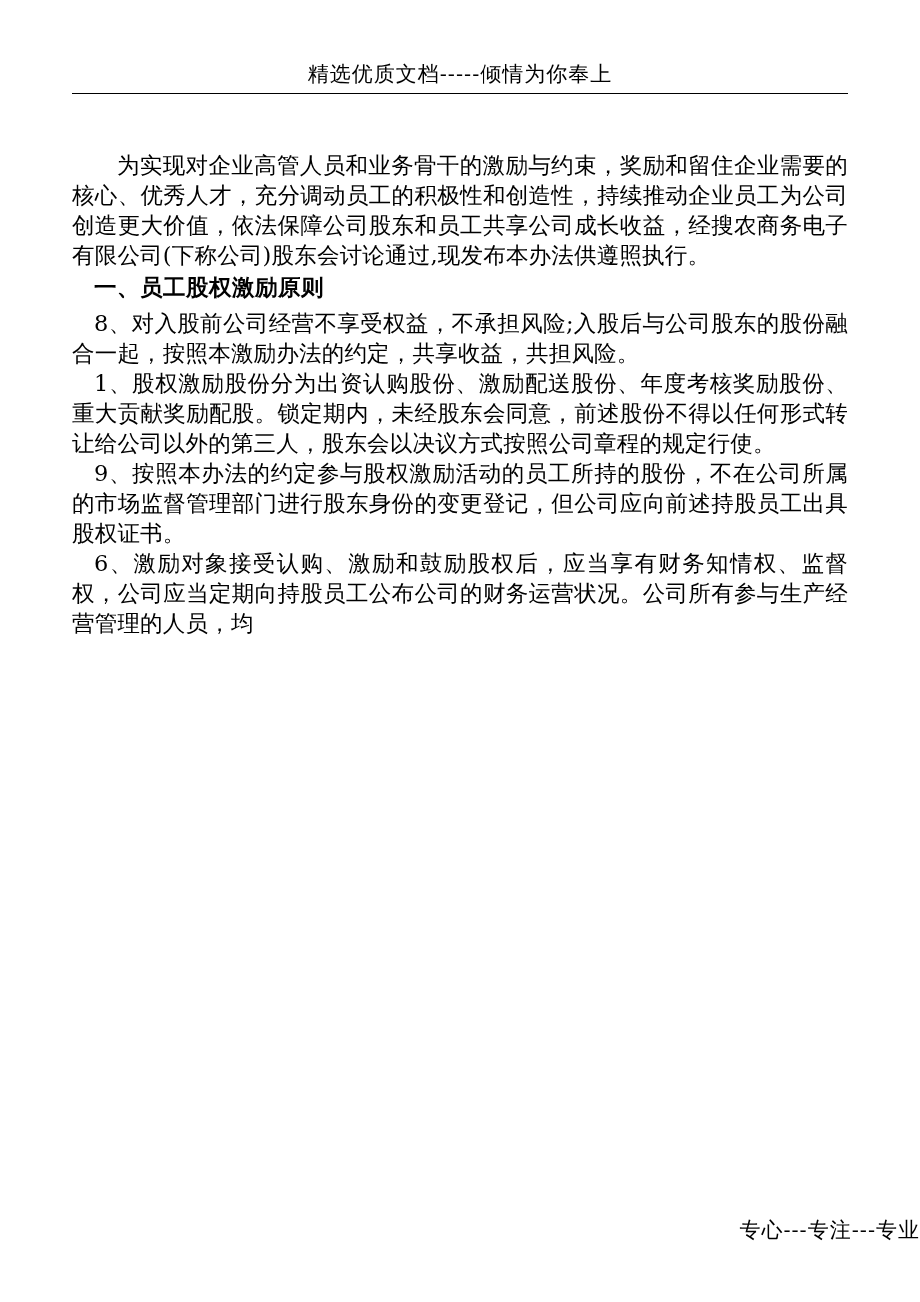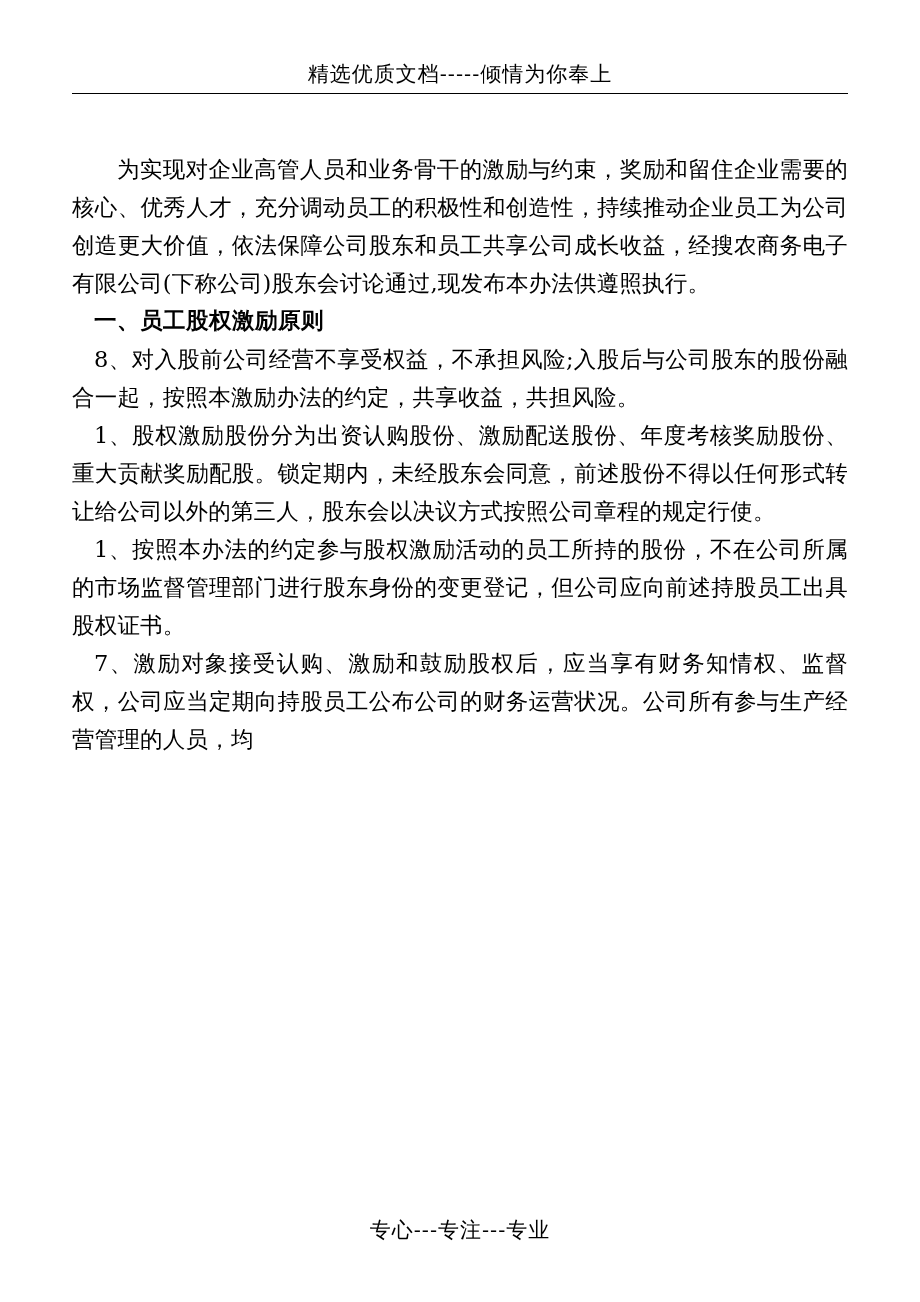--- a/index.html
+++ b/index.html
@@ -54,7 +54,7 @@
   p.para {
     margin: 0;
     font-size: 22.5px;
-    line-height: 38px;
+    line-height: 30px;
     text-align: justify;
     text-justify: inter-ideograph;
     letter-spacing: 0.2px;

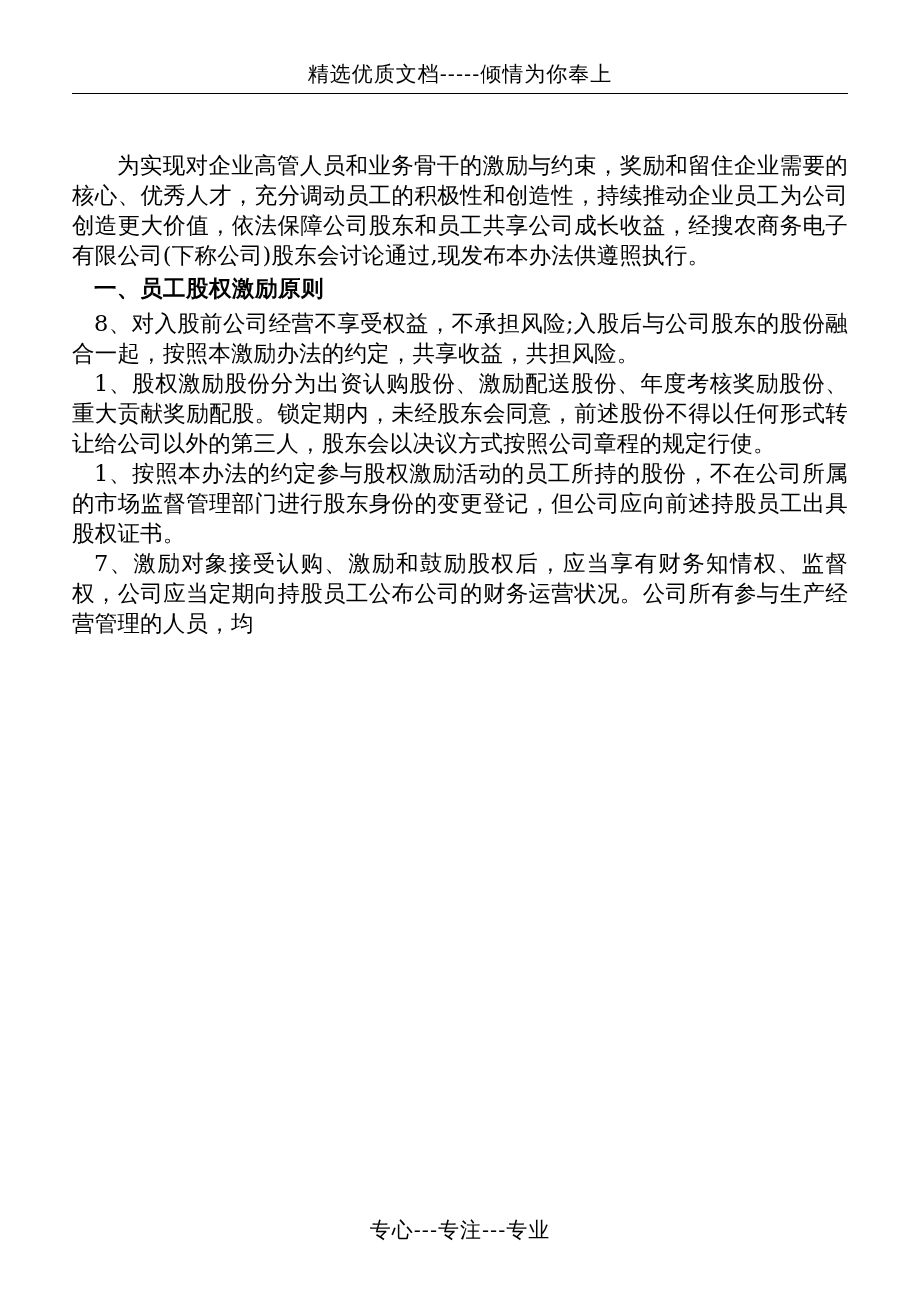--- a/index.html
+++ b/index.html
@@ -66,7 +66,7 @@
     text-indent: 22px;
   }
   p.section-head {
-    font-family: Liberation Serif, serif;
+    font-family: Liberation Mono, monospace;
     font-weight: bold;
     font-size: 22.5px;
     line-height: 38px;

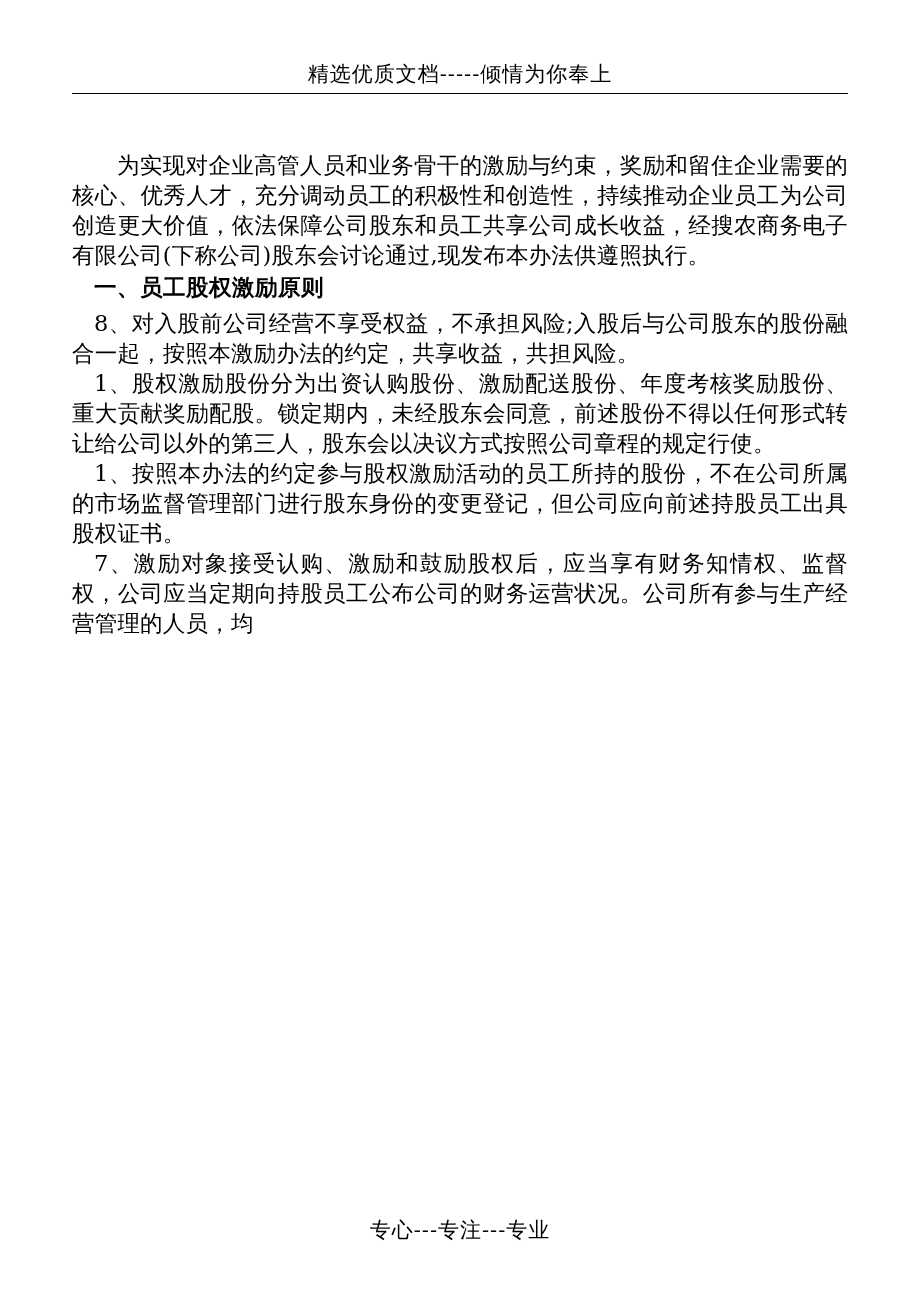--- a/index.html
+++ b/index.html
@@ -101,7 +101,7 @@
     <p class="section-head">一、员工股权激励原则</p>
     <p class="para indent1">8、对入股前公司经营不享受权益，不承担风险;入股后与公司股东的股份融合一起，按照本激励办法的约定，共享收益，共担风险。</p>
     <p class="para indent1">1、股权激励股份分为出资认购股份、激励配送股份、年度考核奖励股份、重大贡献奖励配股。锁定期内，未经股东会同意，前述股份不得以任何形式转让给公司以外的第三人，股东会以决议方式按照公司章程的规定行使。</p>
-    <p class="para indent1">1、按照本办法的约定参与股权激励活动的员工所持的股份，不在公司所属的市场监督管理部门进行股东身份的变更登记，但公司应向前述持股员工出具股权证书。</p>
+    <p class="para indent1">9、按照本办法的约定参与股权激励活动的员工所持的股份，不在公司所属的市场监督管理部门进行股东身份的变更登记，但公司应向前述持股员工出具股权证书。</p>
     <p class="para indent1">7、激励对象接受认购、激励和鼓励股权后，应当享有财务知情权、监督权，公司应当定期向持股员工公布公司的财务运营状况。公司所有参与生产经营管理的人员，均</p>
   </div>
 

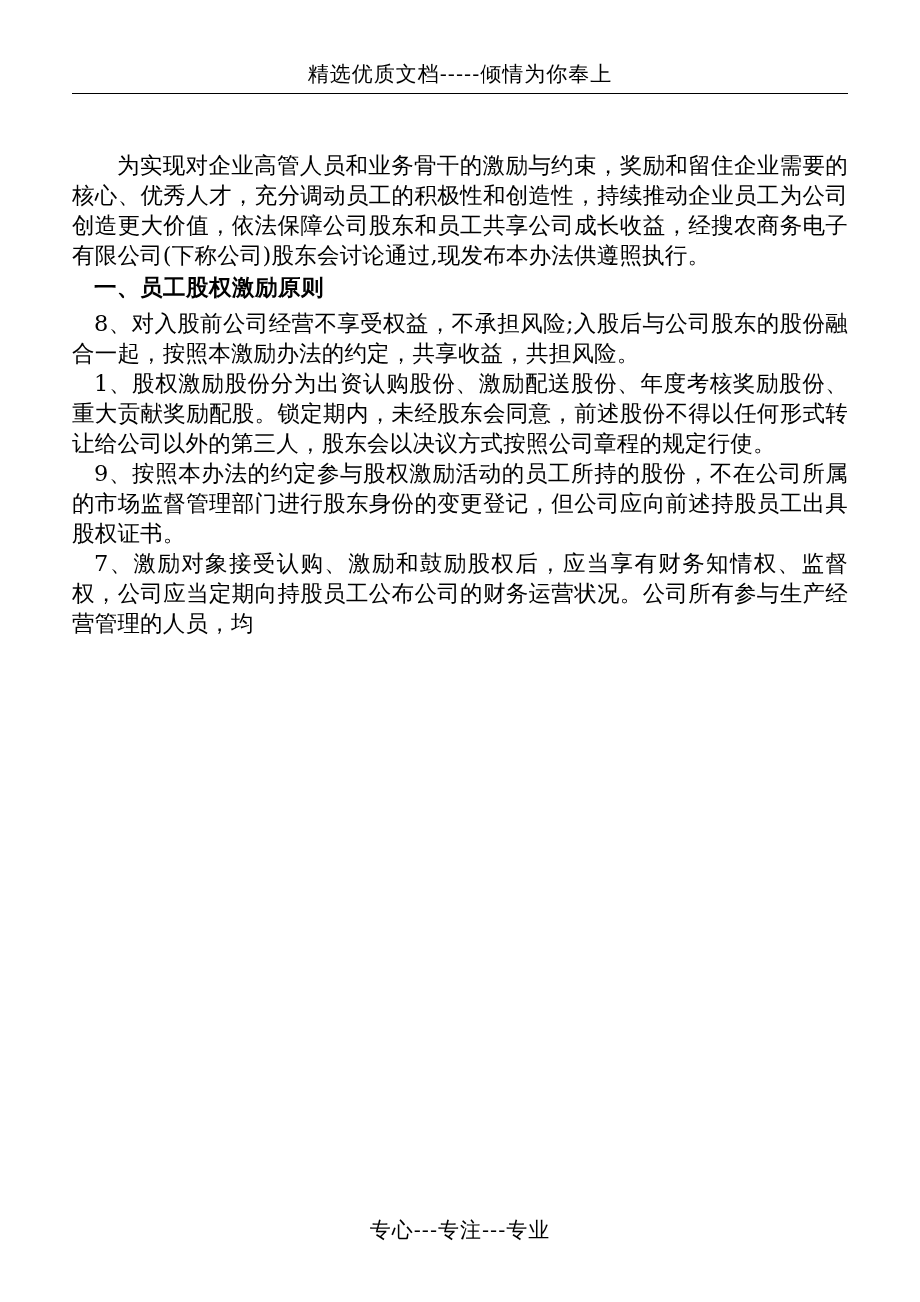--- a/index.html
+++ b/index.html
@@ -102,7 +102,7 @@
     <p class="para indent1">8、对入股前公司经营不享受权益，不承担风险;入股后与公司股东的股份融合一起，按照本激励办法的约定，共享收益，共担风险。</p>
     <p class="para indent1">1、股权激励股份分为出资认购股份、激励配送股份、年度考核奖励股份、重大贡献奖励配股。锁定期内，未经股东会同意，前述股份不得以任何形式转让给公司以外的第三人，股东会以决议方式按照公司章程的规定行使。</p>
     <p class="para indent1">9、按照本办法的约定参与股权激励活动的员工所持的股份，不在公司所属的市场监督管理部门进行股东身份的变更登记，但公司应向前述持股员工出具股权证书。</p>
-    <p class="para indent1">7、激励对象接受认购、激励和鼓励股权后，应当享有财务知情权、监督权，公司应当定期向持股员工公布公司的财务运营状况。公司所有参与生产经营管理的人员，均</p>
+    <p class="para indent1">6、激励对象接受认购、激励和鼓励股权后，应当享有财务知情权、监督权，公司应当定期向持股员工公布公司的财务运营状况。公司所有参与生产经营管理的人员，均</p>
   </div>
 
   <div class="footer">专心---专注---专业</div>

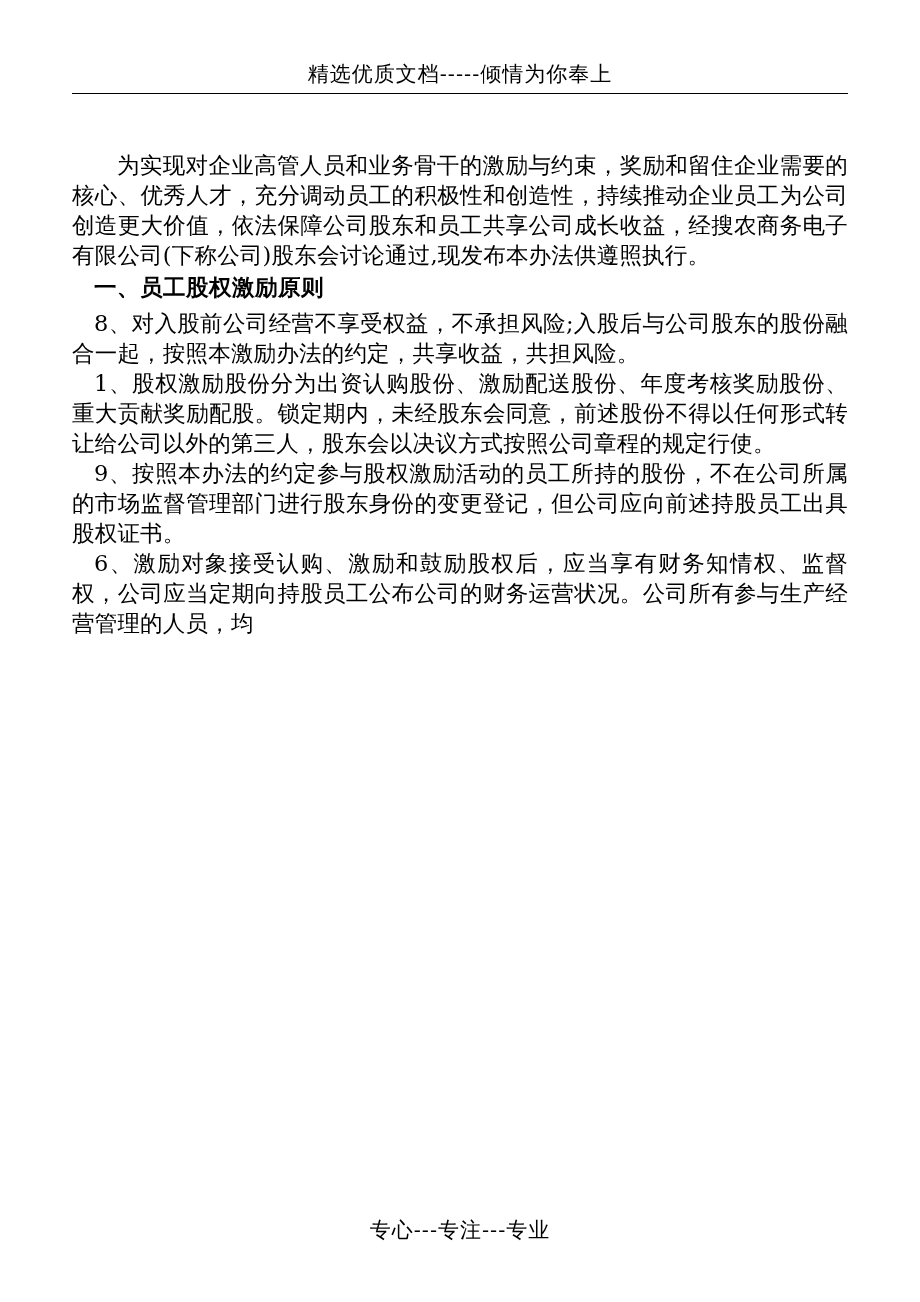--- a/index.html
+++ b/index.html
@@ -79,7 +79,7 @@
     left: 0;
     right: 0;
     bottom: 58px;
-    text-align: center;
+    text-align: right;
     font-family: "DejaVu Serif", "Liberation Serif", serif;
     font-size: 21px;
     letter-spacing: 1px;

